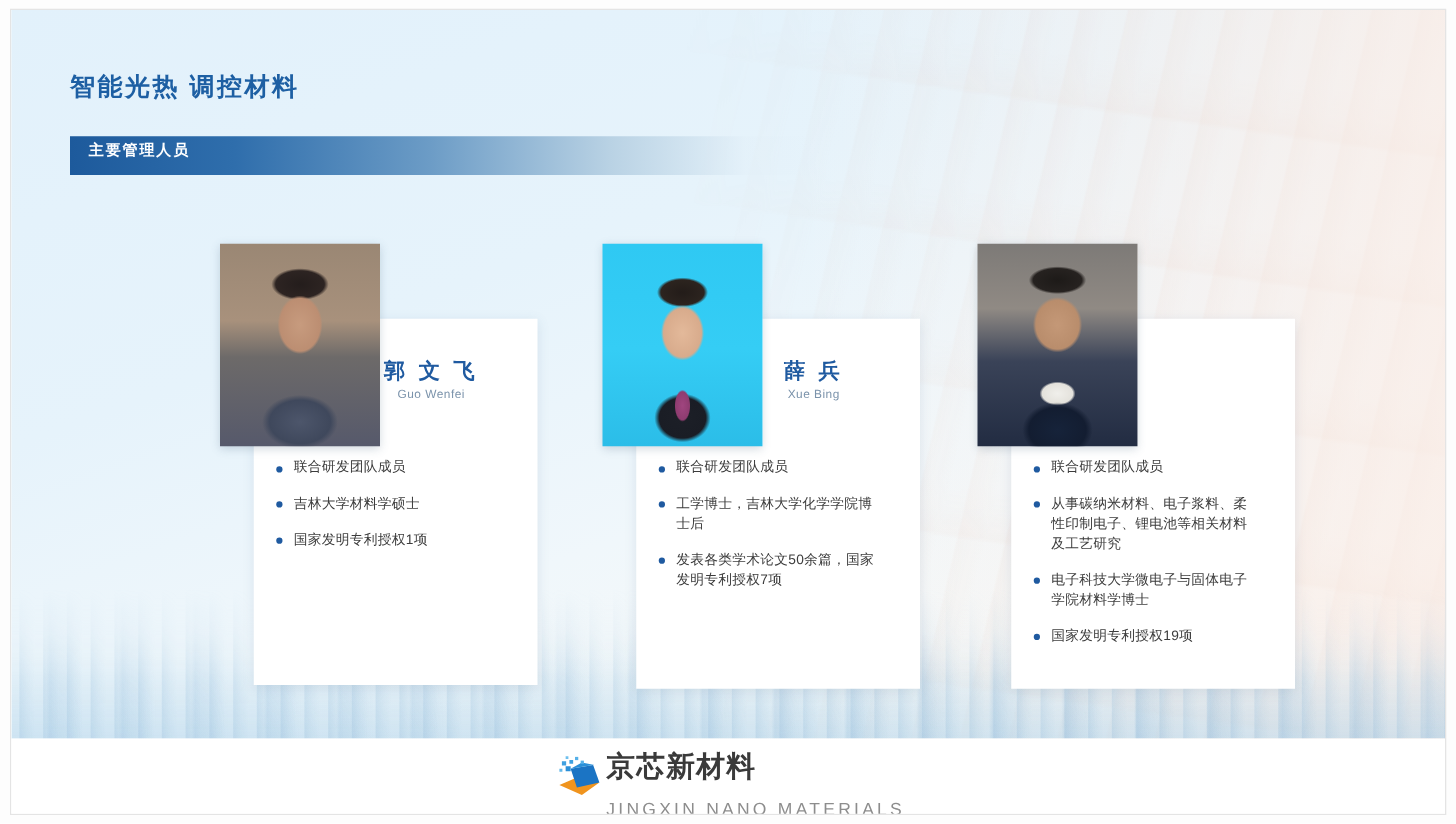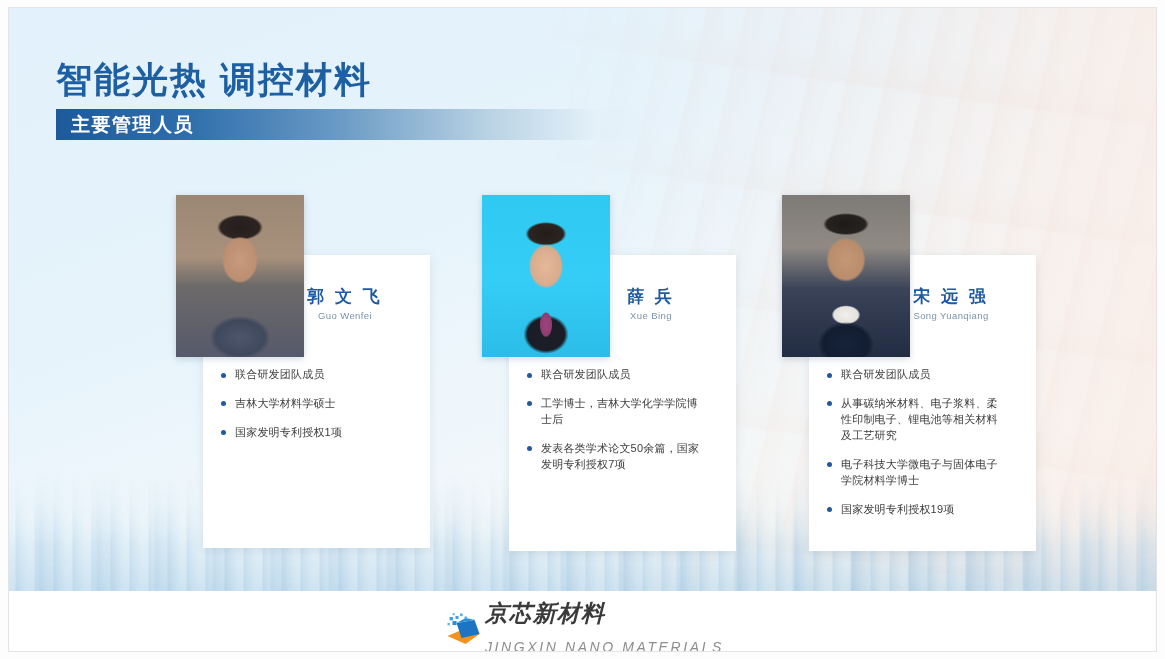--- a/index.html
+++ b/index.html
@@ -92,7 +92,7 @@
   .title {
     position: absolute;
     left: 47px; top: 48px;
-    font-size: 36px;
+    font-size: 20px;
     font-weight: bold;
     letter-spacing: 2px;
     color: #1d5fa3;

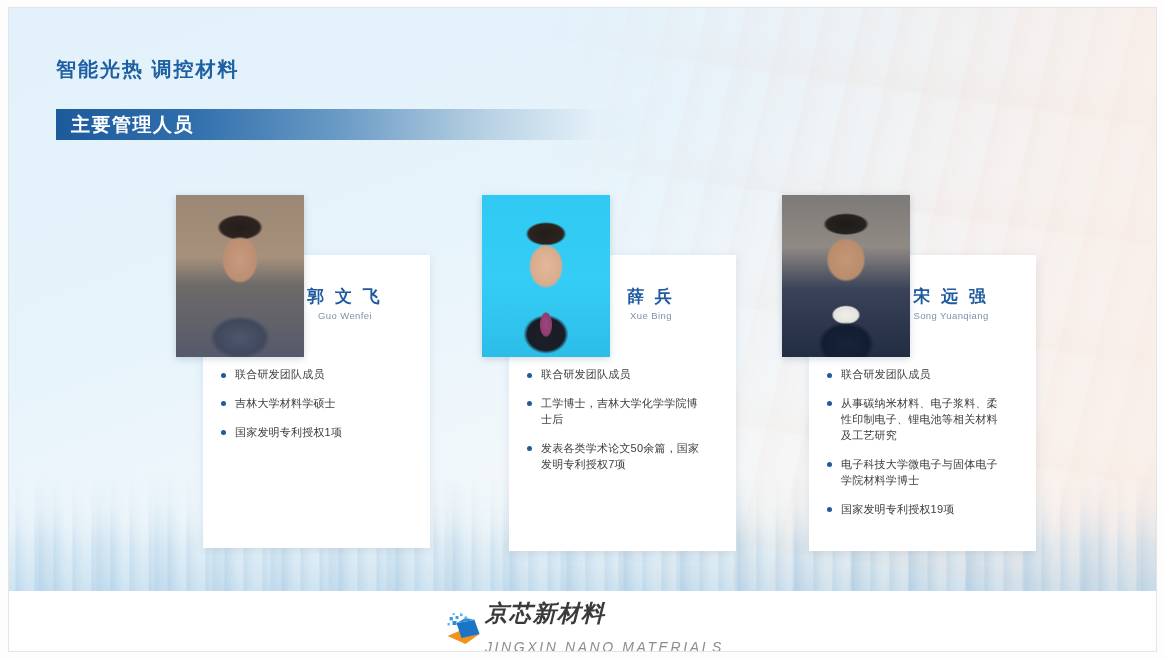--- a/index.html
+++ b/index.html
@@ -107,7 +107,7 @@
   .subtitle-text {
     position: absolute;
     left: 62px; top: 104px;
-    font-size: 19px;
+    font-size: 12px;
     font-weight: bold;
     letter-spacing: 1.5px;
     color: #ffffff;

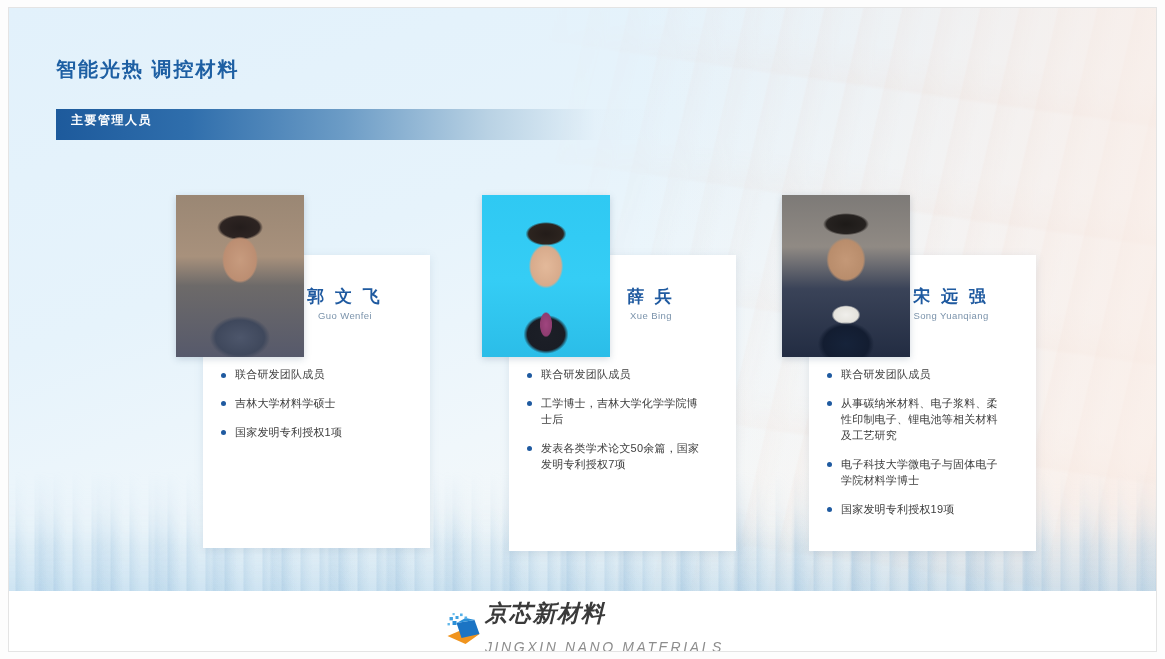--- a/index.html
+++ b/index.html
@@ -261,10 +261,6 @@
              linear-gradient(to bottom, #2fc9f3 0%, #35cdf5 52%, #2bbde8 100%);"></div>
 
       <div class="card" style="left:800px; top:247px; height:296px;">
-        <div class="name-block" style="left:86px; top:33px;">
-          <div class="name">宋 远 强</div>
-          <div class="pinyin">Song Yuanqiang</div>
-        </div>
         <ul class="bullets" style="top:112px;">
           <li>联合研发团队成员</li>
           <li>从事碳纳米材料、电子浆料、柔性印制电子、锂电池等相关材料及工艺研究</li>

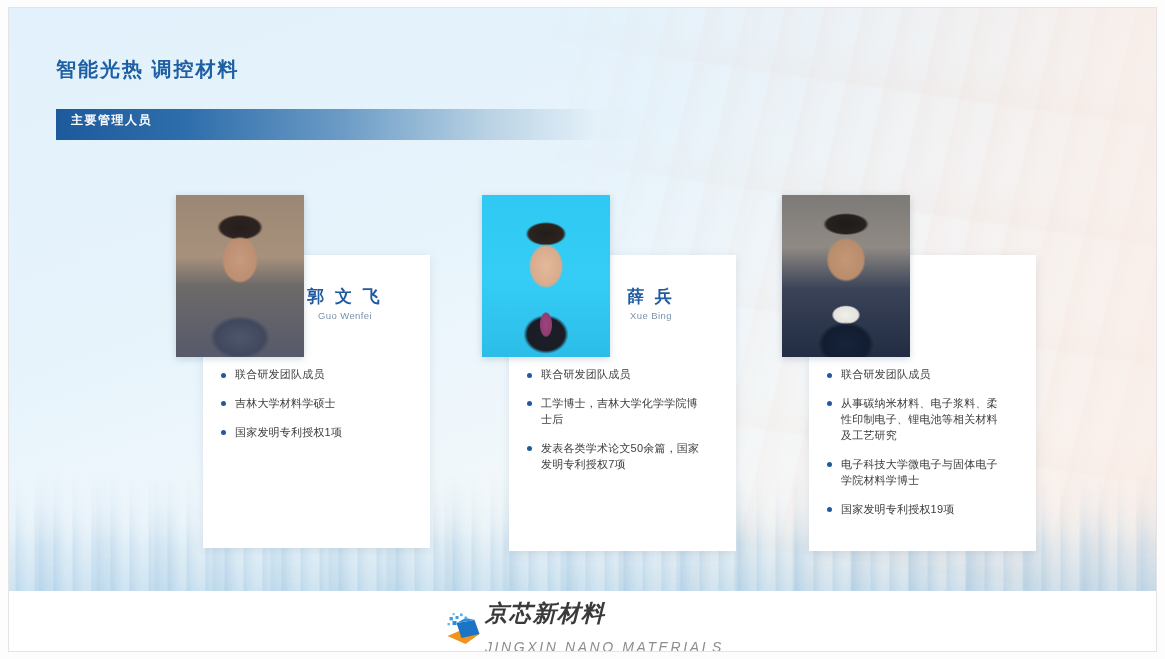--- a/index.html
+++ b/index.html
@@ -186,9 +186,7 @@
     top: 11px;
     transform: translateX(-50%);
     display: flex;
-    align-items: center;
     gap: 2px;
-    font-style: italic;
   }
   .logo-mark { width: 42px; height: 38px; display:block; }
   .logo-text { display: flex; flex-direction: column; }

